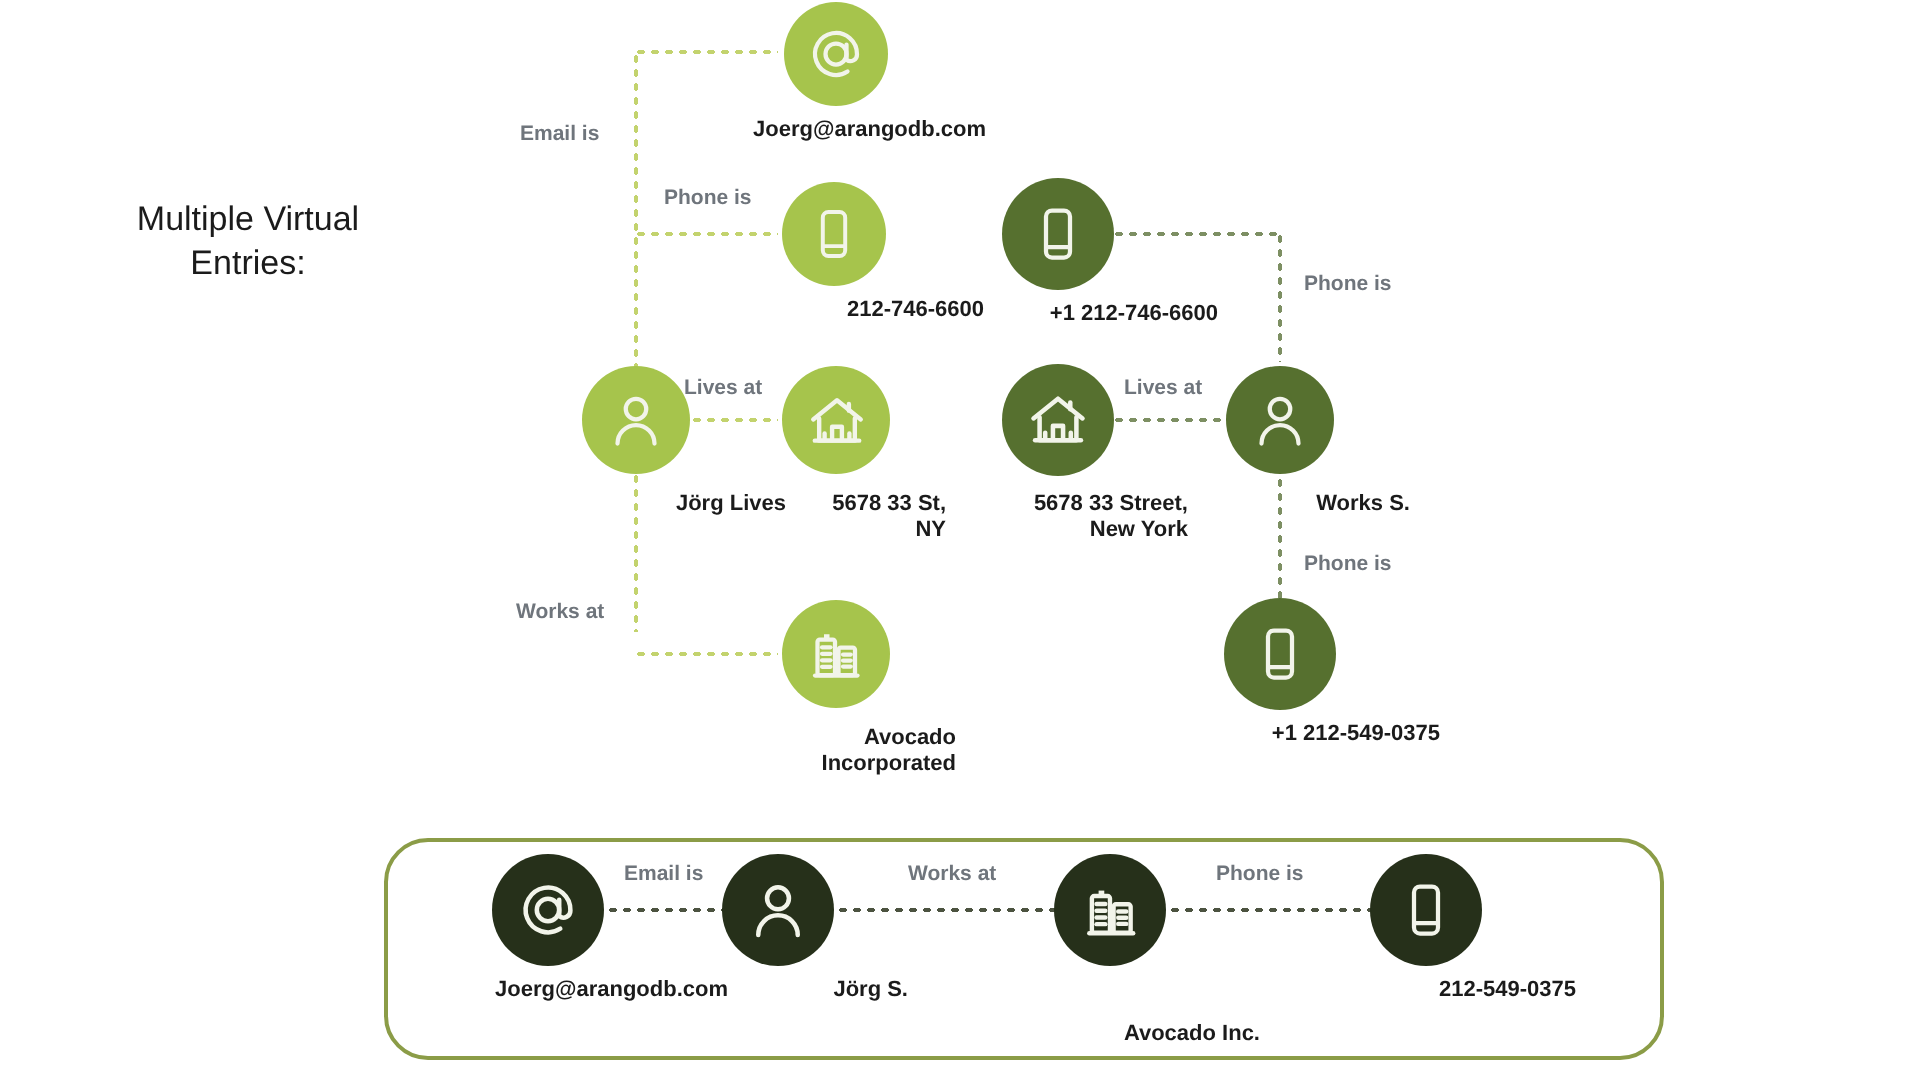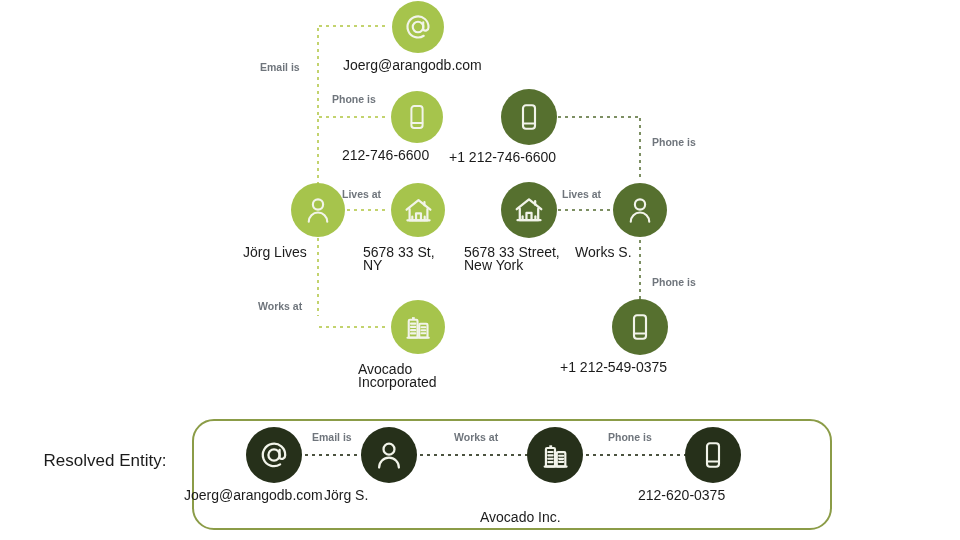--- a/index.html
+++ b/index.html
@@ -36,9 +36,9 @@
     position:absolute;
     left:50%;
     transform:translateX(-50%);
-    text-align:left;
-    font-size:14px;
-    font-weight:400;
+    text-align:right;
+    font-size:11px;
+    font-weight:700;
     color:#1b1b1b;
     line-height:13px;
     white-space:pre-line;

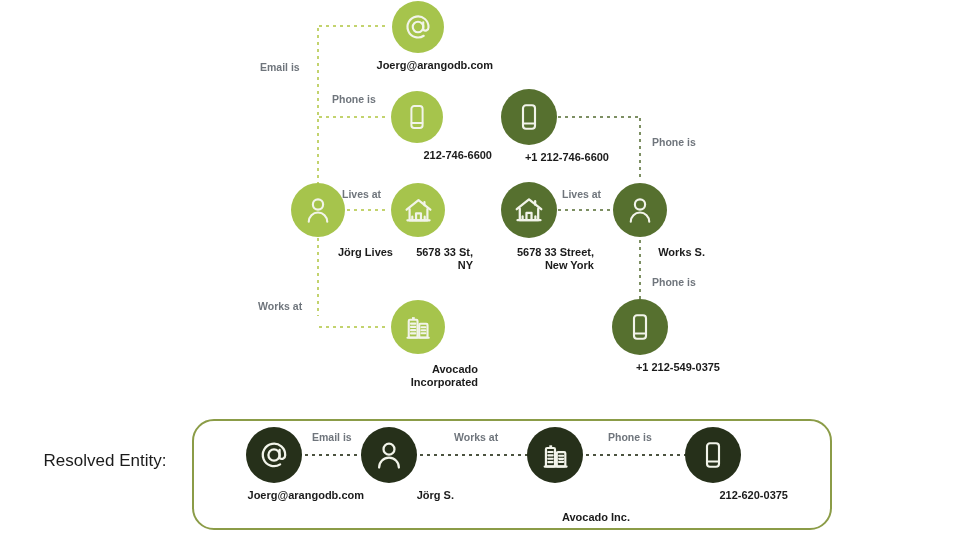--- a/index.html
+++ b/index.html
@@ -95,6 +95,8 @@
 
 <div id="stage">
 
+  <div class="section-label" style="left:38px;top:99px;width:172px;">Multiple Virtual
+Entries:</div>
 
   <div class="section-label" style="left:10px;top:450px;width:190px;">Resolved Entity:</div>
 

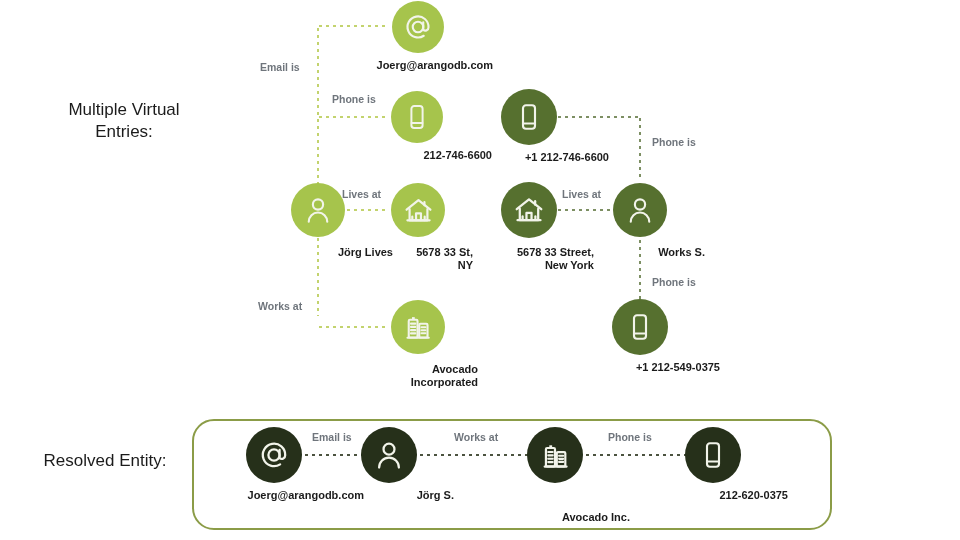--- a/index.html
+++ b/index.html
@@ -98,7 +98,6 @@
   <div class="section-label" style="left:38px;top:99px;width:172px;">Multiple Virtual
 Entries:</div>
 
-  <div class="section-label" style="left:10px;top:450px;width:190px;">Resolved Entity:</div>
 
   <div class="dot-v c-light" style="left:317px;top:26px;height:290px;"></div>
 

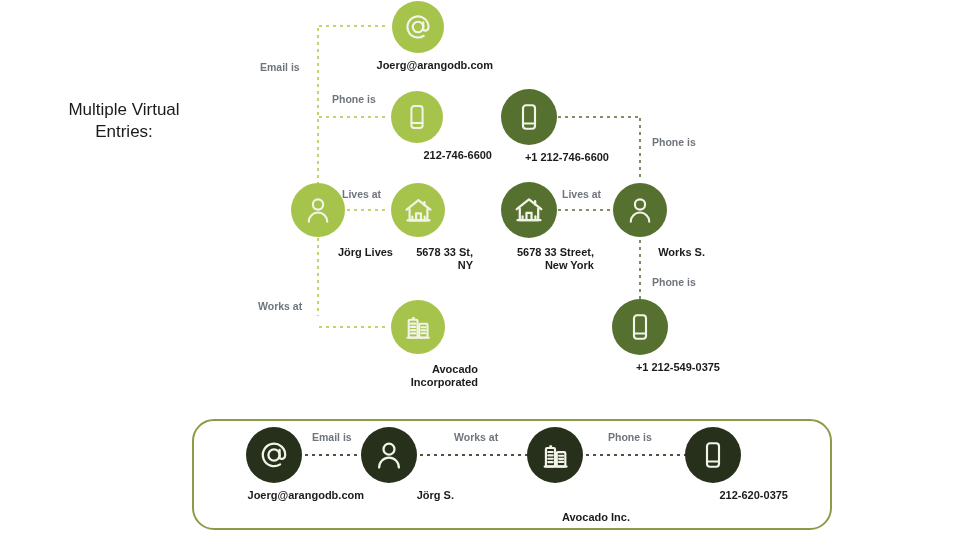--- a/index.html
+++ b/index.html
@@ -290,7 +290,7 @@
         <path d="M7.4 17.2 h9.2"></path>
       </svg>
     </div>
-    <div class="caption" style="top:34px;width:150px;">212-620-0375</div>
+    <div class="caption" style="top:34px;width:150px;">212-549-0375</div>
   </div>
 
 </div>

